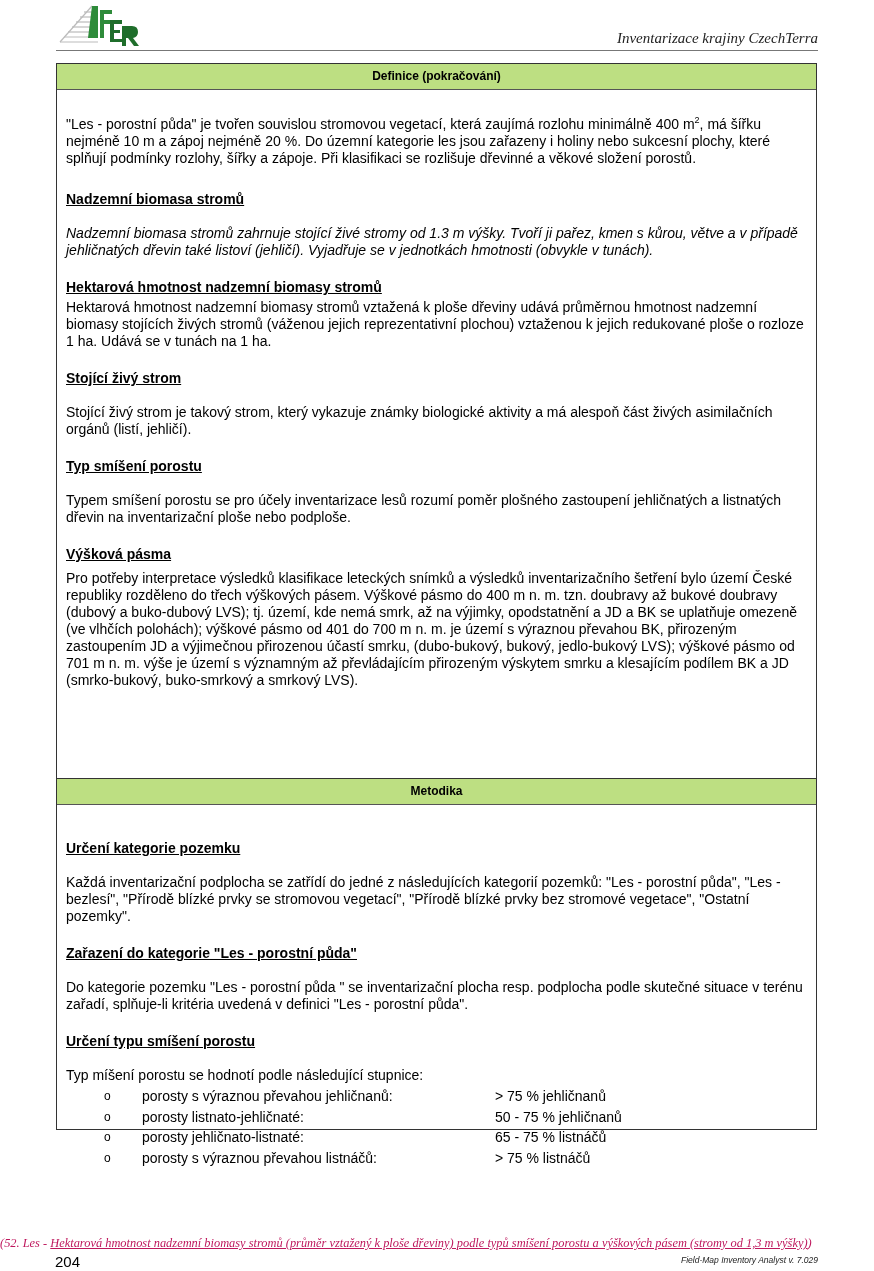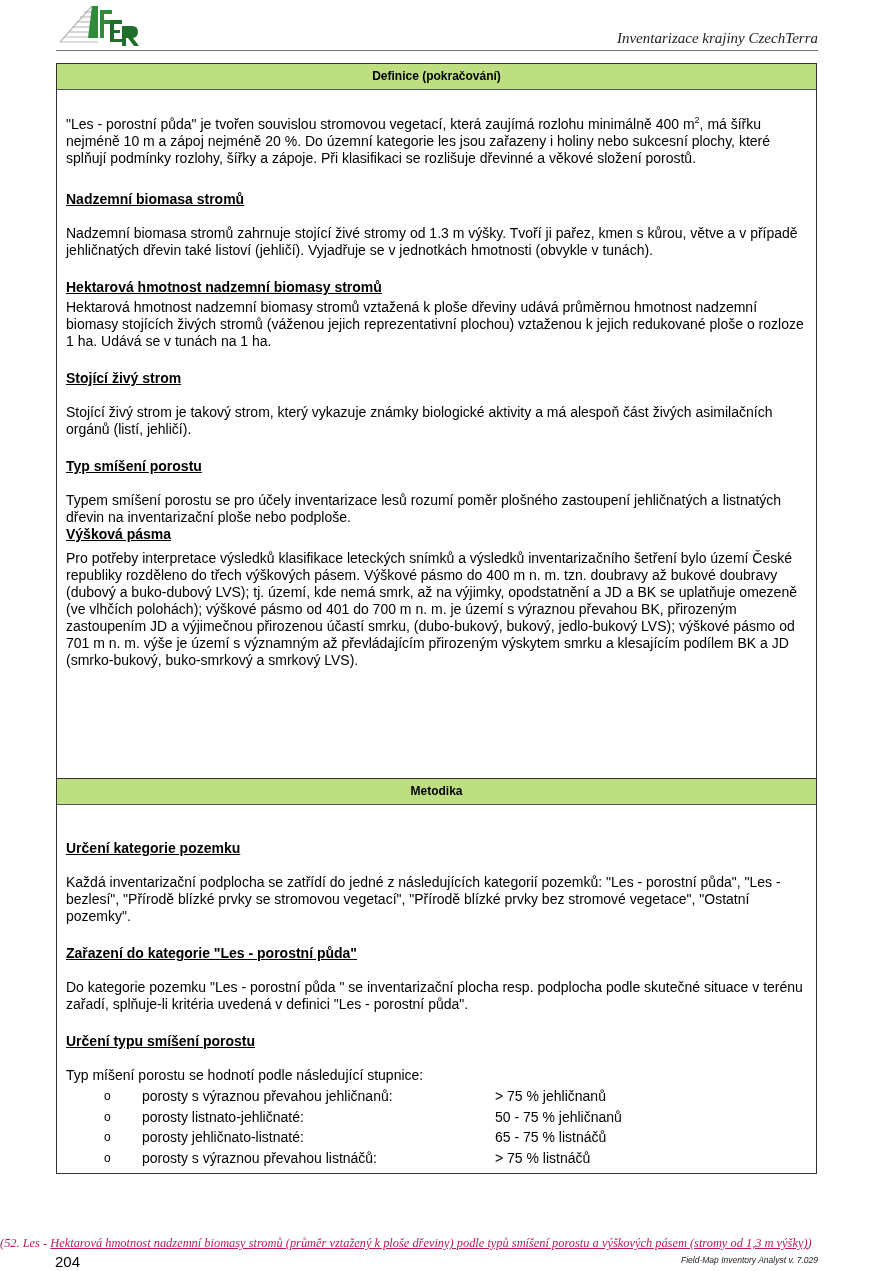--- a/index.html
+++ b/index.html
@@ -63,7 +63,7 @@
     <p class="p" style="margin-top:26px;"><span>"Les - porostní půda" je tvořen souvislou stromovou vegetací, která zaujímá rozlohu minimálně 400 m</span><sup>2</sup><span>, má šířku nejméně 10 m a zápoj nejméně 20 %. Do územní kategorie les jsou zařazeny i holiny nebo sukcesní plochy, které splňují podmínky rozlohy, šířky a zápoje. Při klasifikaci se rozlišuje dřevinné a věkové složení porostů.</span></p>
 
     <p class="h" style="margin-top:24px;">Nadzemní biomasa stromů</p>
-    <p class="p" style="margin-top:17px;">Nadzemní biomasa stromů zahrnuje stojící živé stromy od 1.3 m výšky. Tvoří ji pařez, kmen s kůrou, větve a v případě jehličnatých dřevin také listoví (jehličí). Vyjadřuje se v jednotkách hmotnosti (obvykle v tunách).</p>
+    <p class="p" style="margin-top:17px;font-style:italic;">Nadzemní biomasa stromů zahrnuje stojící živé stromy od 1.3 m výšky. Tvoří ji pařez, kmen s kůrou, větve a v případě jehličnatých dřevin také listoví (jehličí). Vyjadřuje se v jednotkách hmotnosti (obvykle v tunách).</p>
 
     <p class="h" style="margin-top:20px;">Hektarová hmotnost nadzemní biomasy stromů</p>
     <p class="p" style="margin-top:3px;">Hektarová hmotnost nadzemní biomasy stromů vztažená k ploše dřeviny udává průměrnou hmotnost nadzemní biomasy stojících živých stromů (váženou jejich reprezentativní plochou) vztaženou k jejich redukované ploše o rozloze 1 ha. Udává se v tunách na 1 ha.</p>

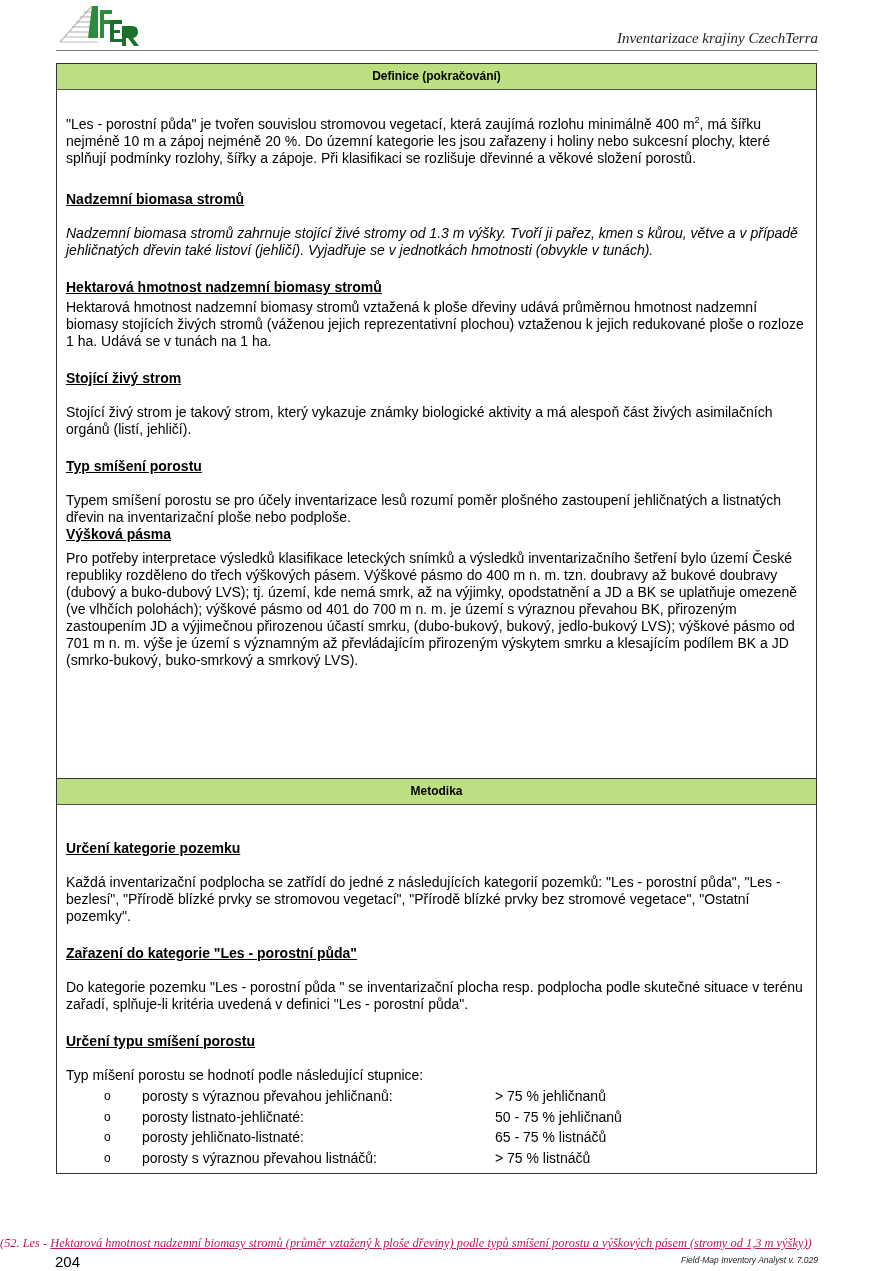--- a/index.html
+++ b/index.html
@@ -74,7 +74,7 @@
     <p class="h" style="margin-top:20px;">Typ smíšení porostu</p>
     <p class="p" style="margin-top:17px;">Typem smíšení porostu se pro účely inventarizace lesů rozumí poměr plošného zastoupení jehličnatých a listnatých dřevin na inventarizační ploše nebo podploše.</p>
 
-    <p class="h" style="">Výšková pásma</p>
+    <p class="h" style="margin-top:20px;">Výšková pásma</p>
     <p class="p" style="margin-top:7px;">Pro potřeby interpretace výsledků klasifikace leteckých snímků a výsledků inventarizačního šetření bylo území České republiky rozděleno do třech výškových pásem. Výškové pásmo do 400 m n. m. tzn. doubravy až bukové doubravy  (dubový a buko-dubový LVS); tj. území, kde nemá smrk, až na výjimky, opodstatnění a JD a BK se uplatňuje omezeně (ve vlhčích polohách); výškové pásmo od 401 do 700 m n. m. je území s výraznou převahou BK, přirozeným zastoupením JD a výjimečnou přirozenou účastí smrku, (dubo-bukový, bukový, jedlo-bukový LVS); výškové pásmo od 701 m n. m. výše je území s významným až převládajícím přirozeným výskytem smrku a klesajícím podílem BK a JD (smrko-bukový, buko-smrkový a smrkový LVS).</p>
   </div>
 </div>

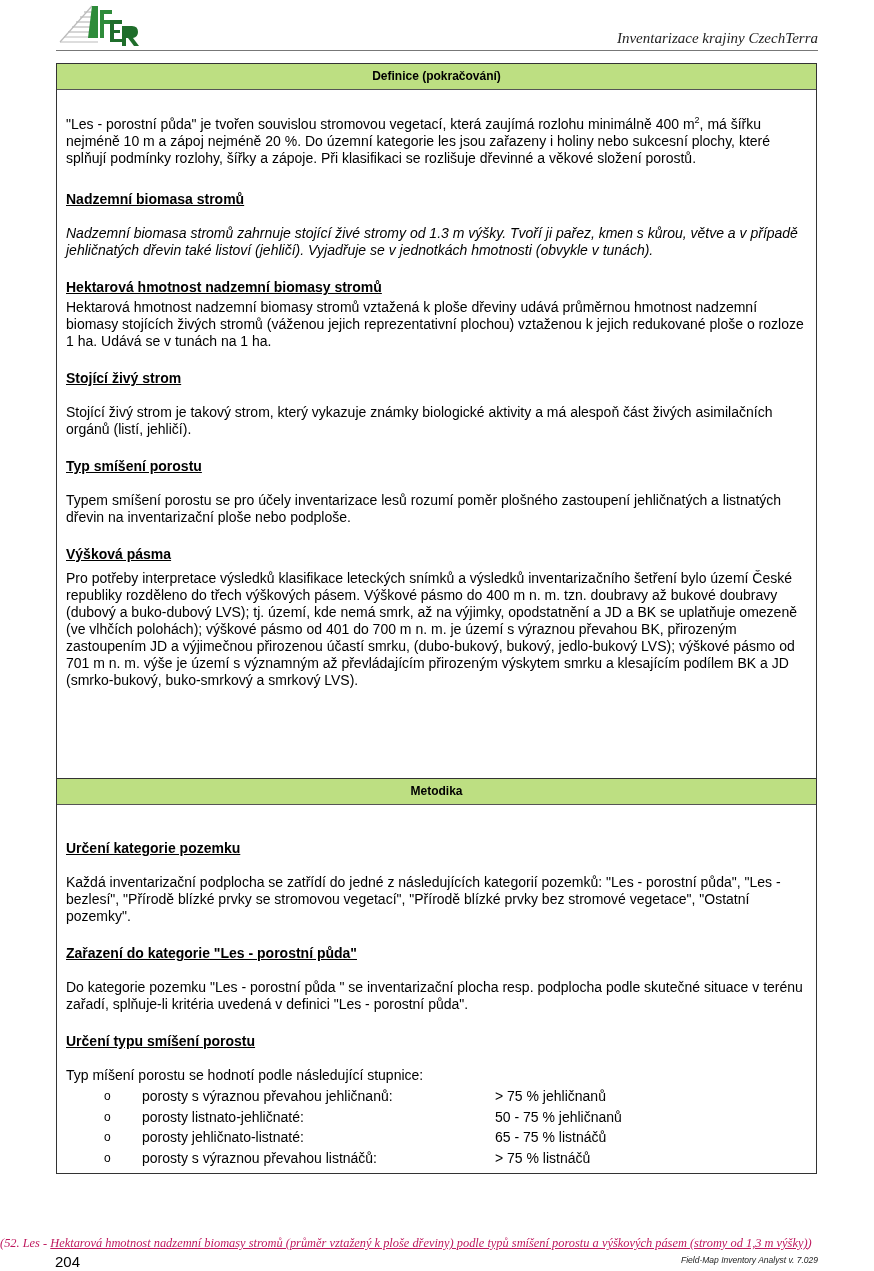--- a/index.html
+++ b/index.html
@@ -79,7 +79,7 @@
   </div>
 </div>
 
-<div class="box" style="top:778px; height:396px;">
+<div class="box" style="top:778px; height:352px;">
   <div class="box-head">Metodika</div>
   <div class="box-body">
     <p class="h" style="margin-top:35px;">Určení kategorie pozemku</p>

